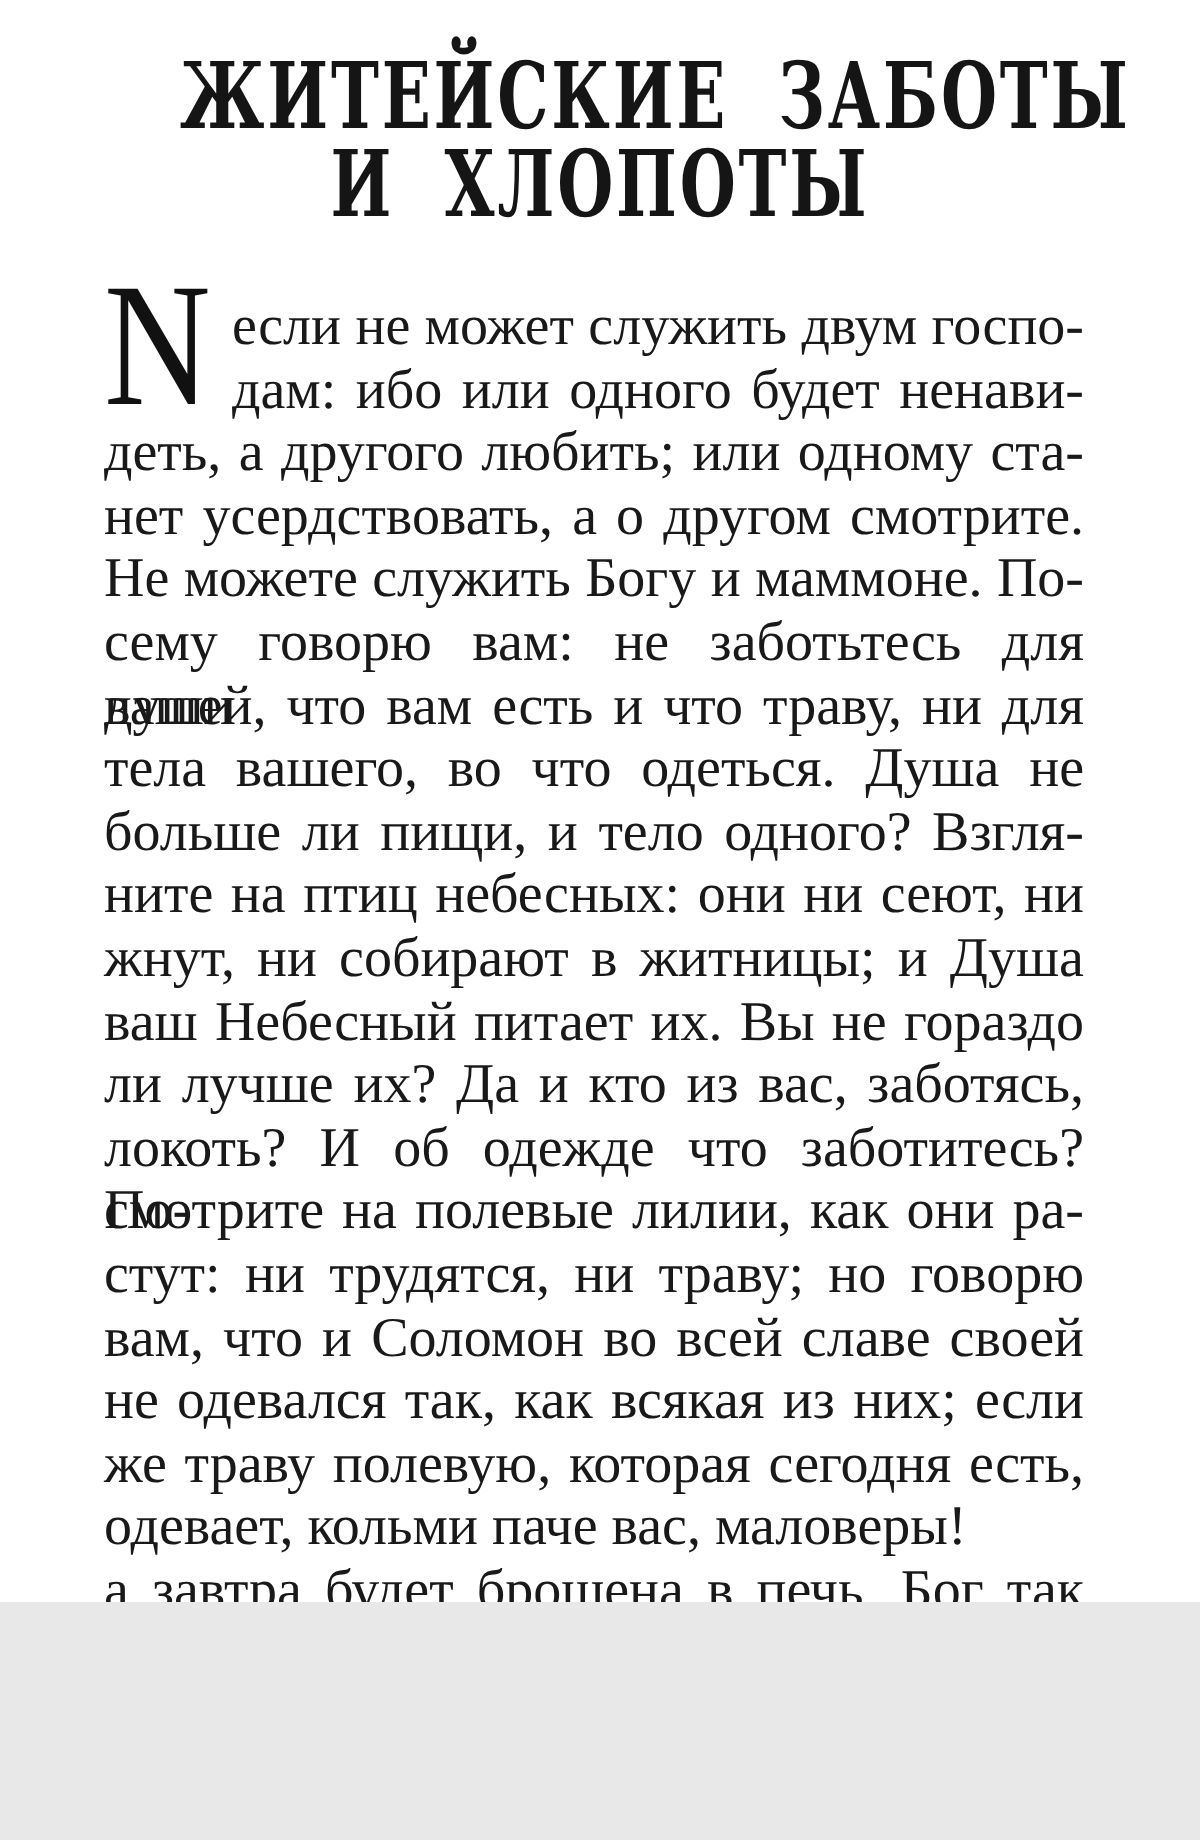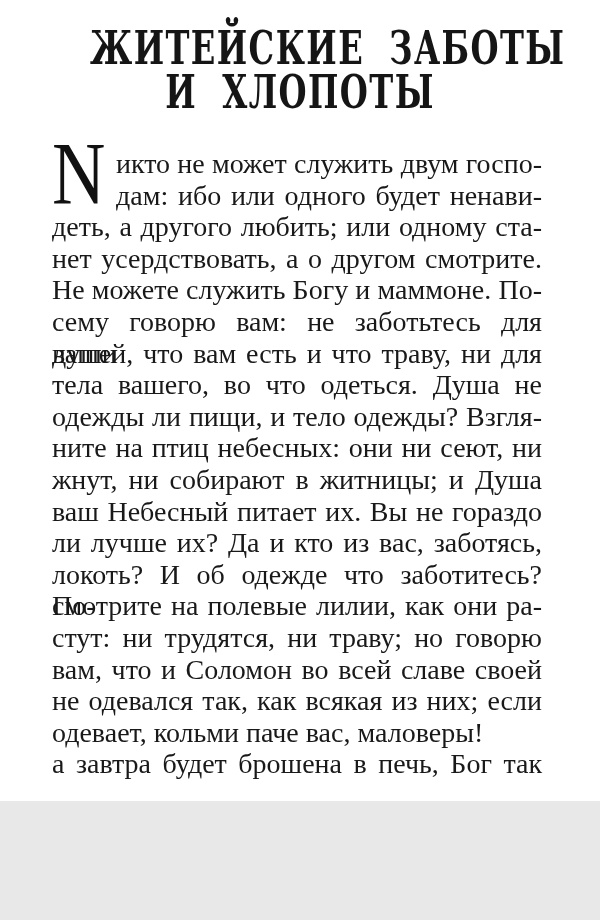--- a/index.html
+++ b/index.html
@@ -89,7 +89,7 @@
       <span>N</span>
     </div>
     <div>
-        <div class="bl"><span>икто не может служить двум госпо-</span></div>
+        <div class="bl"><span>если не может служить двум госпо-</span></div>
         <div class="bl"><span>дам: ибо или одного будет ненави-</span></div>
         <div class="bl"><span>деть, а другого любить; или одному ста-</span></div>
         <div class="bl"><span>нет усердствовать, а о другом смотрите.</span></div>

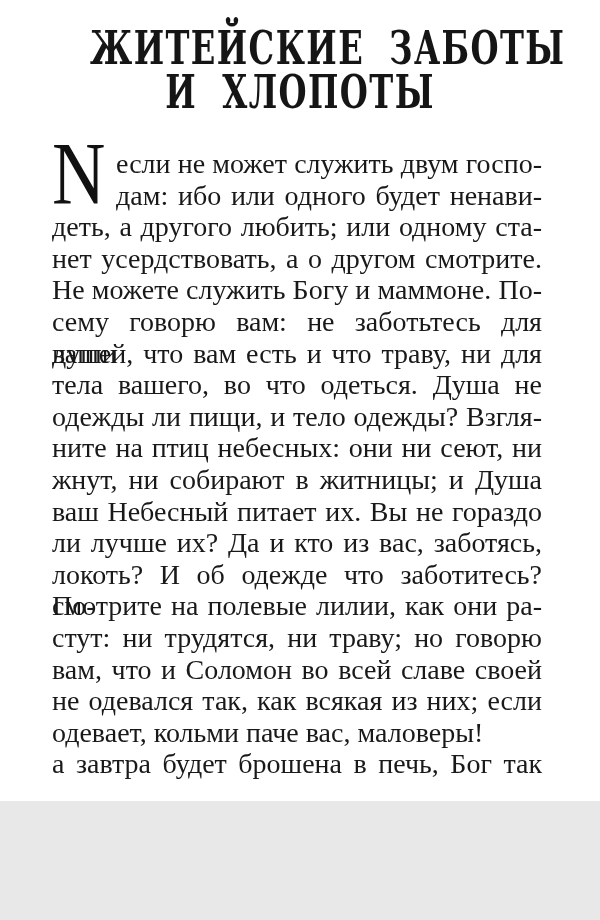--- a/index.html
+++ b/index.html
@@ -97,7 +97,7 @@
         <div class="bl"><span>сему говорю вам: не заботьтесь для души</span></div>
         <div class="bl"><span>вашей, что вам есть и что траву, ни для</span></div>
         <div class="bl"><span>тела вашего, во что одеться. Душа не</span></div>
-        <div class="bl"><span>одежды ли пищи, и тело одежды? Взгля-</span></div>
+        <div class="bl"><span>больше ли пищи, и тело одного? Взгля-</span></div>
         <div class="bl"><span>ните на птиц небесных: они ни сеют, ни</span></div>
         <div class="bl"><span>жнут, ни собирают в житницы; и Душа</span></div>
         <div class="bl"><span>ваш Небесный питает их. Вы не гораздо</span></div>

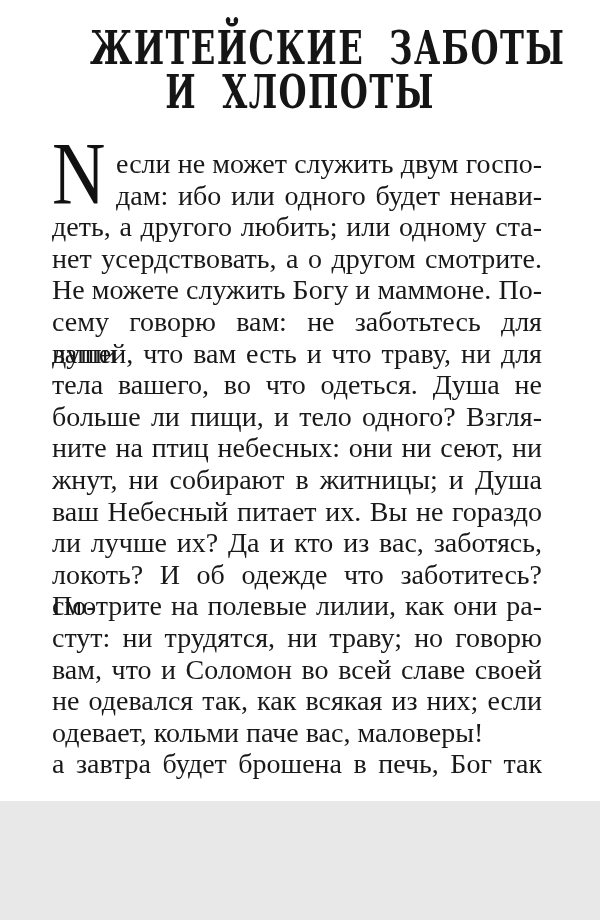--- a/index.html
+++ b/index.html
@@ -107,6 +107,7 @@
         <div class="bl"><span>стут: ни трудятся, ни траву; но говорю</span></div>
         <div class="bl"><span>вам, что и Соломон во всей славе своей</span></div>
         <div class="bl"><span>не одевался так, как всякая из них; если</span></div>
+        <div class="bl"><span>же траву полевую, которая сегодня есть,</span></div>
         <div class="bl last"><span>одевает, кольми паче вас, маловеры!</span></div>
         <div class="bl"><span>а завтра будет брошена в печь, Бог так</span></div>
       </div>

